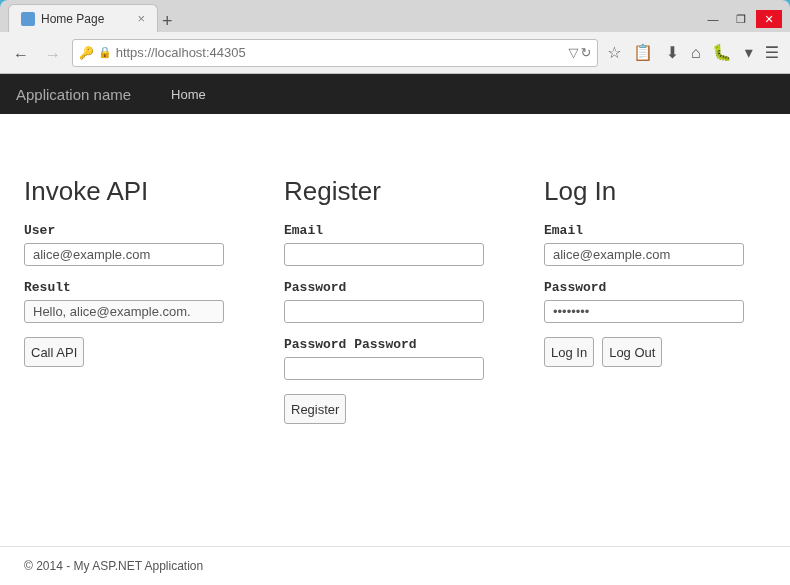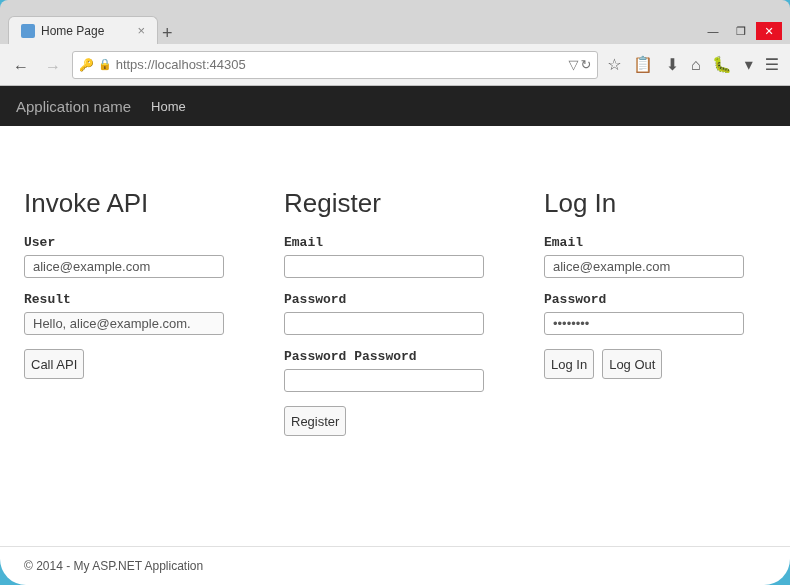--- a/index.html
+++ b/index.html
@@ -23,7 +23,7 @@
 
     .browser-titlebar {
       background: #d6d6d6;
-      height: 44px;
+      height: 32px;
       display: flex;
       align-items: flex-end;
       padding: 0 8px;

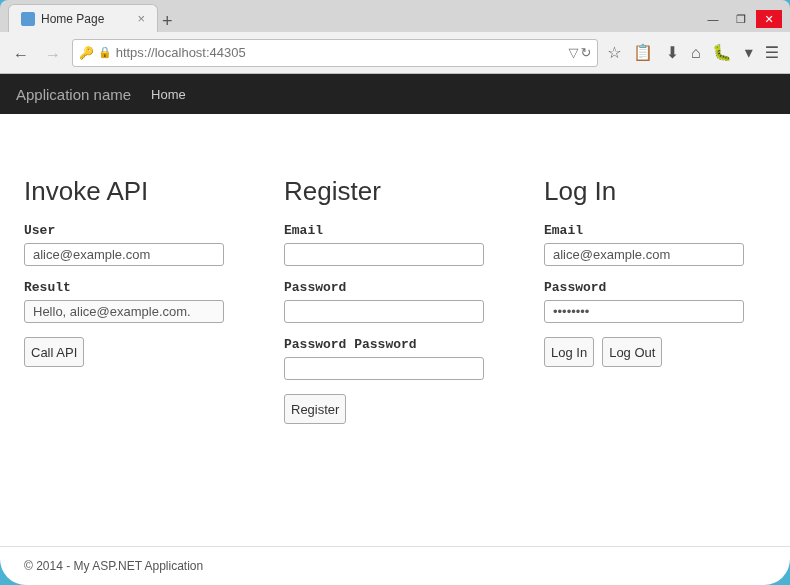--- a/index.html
+++ b/index.html
@@ -175,7 +175,6 @@
       display: flex;
       flex-direction: column;
       background: white;
-      border-radius: 26px;
     }
 
     .app-navbar {

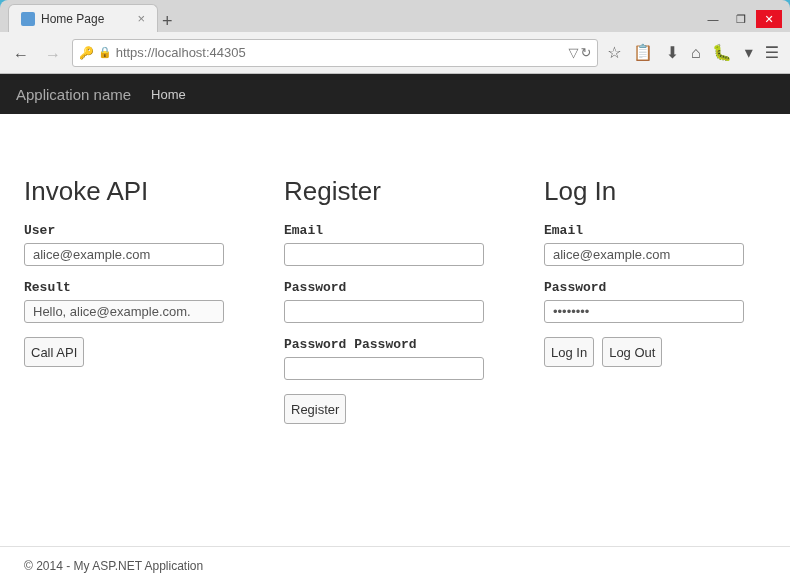--- a/index.html
+++ b/index.html
@@ -195,6 +195,7 @@
       color: #ccc;
       font-size: 13px;
       text-decoration: none;
+      margin-left: 20px;
     }
 
     .app-content {

